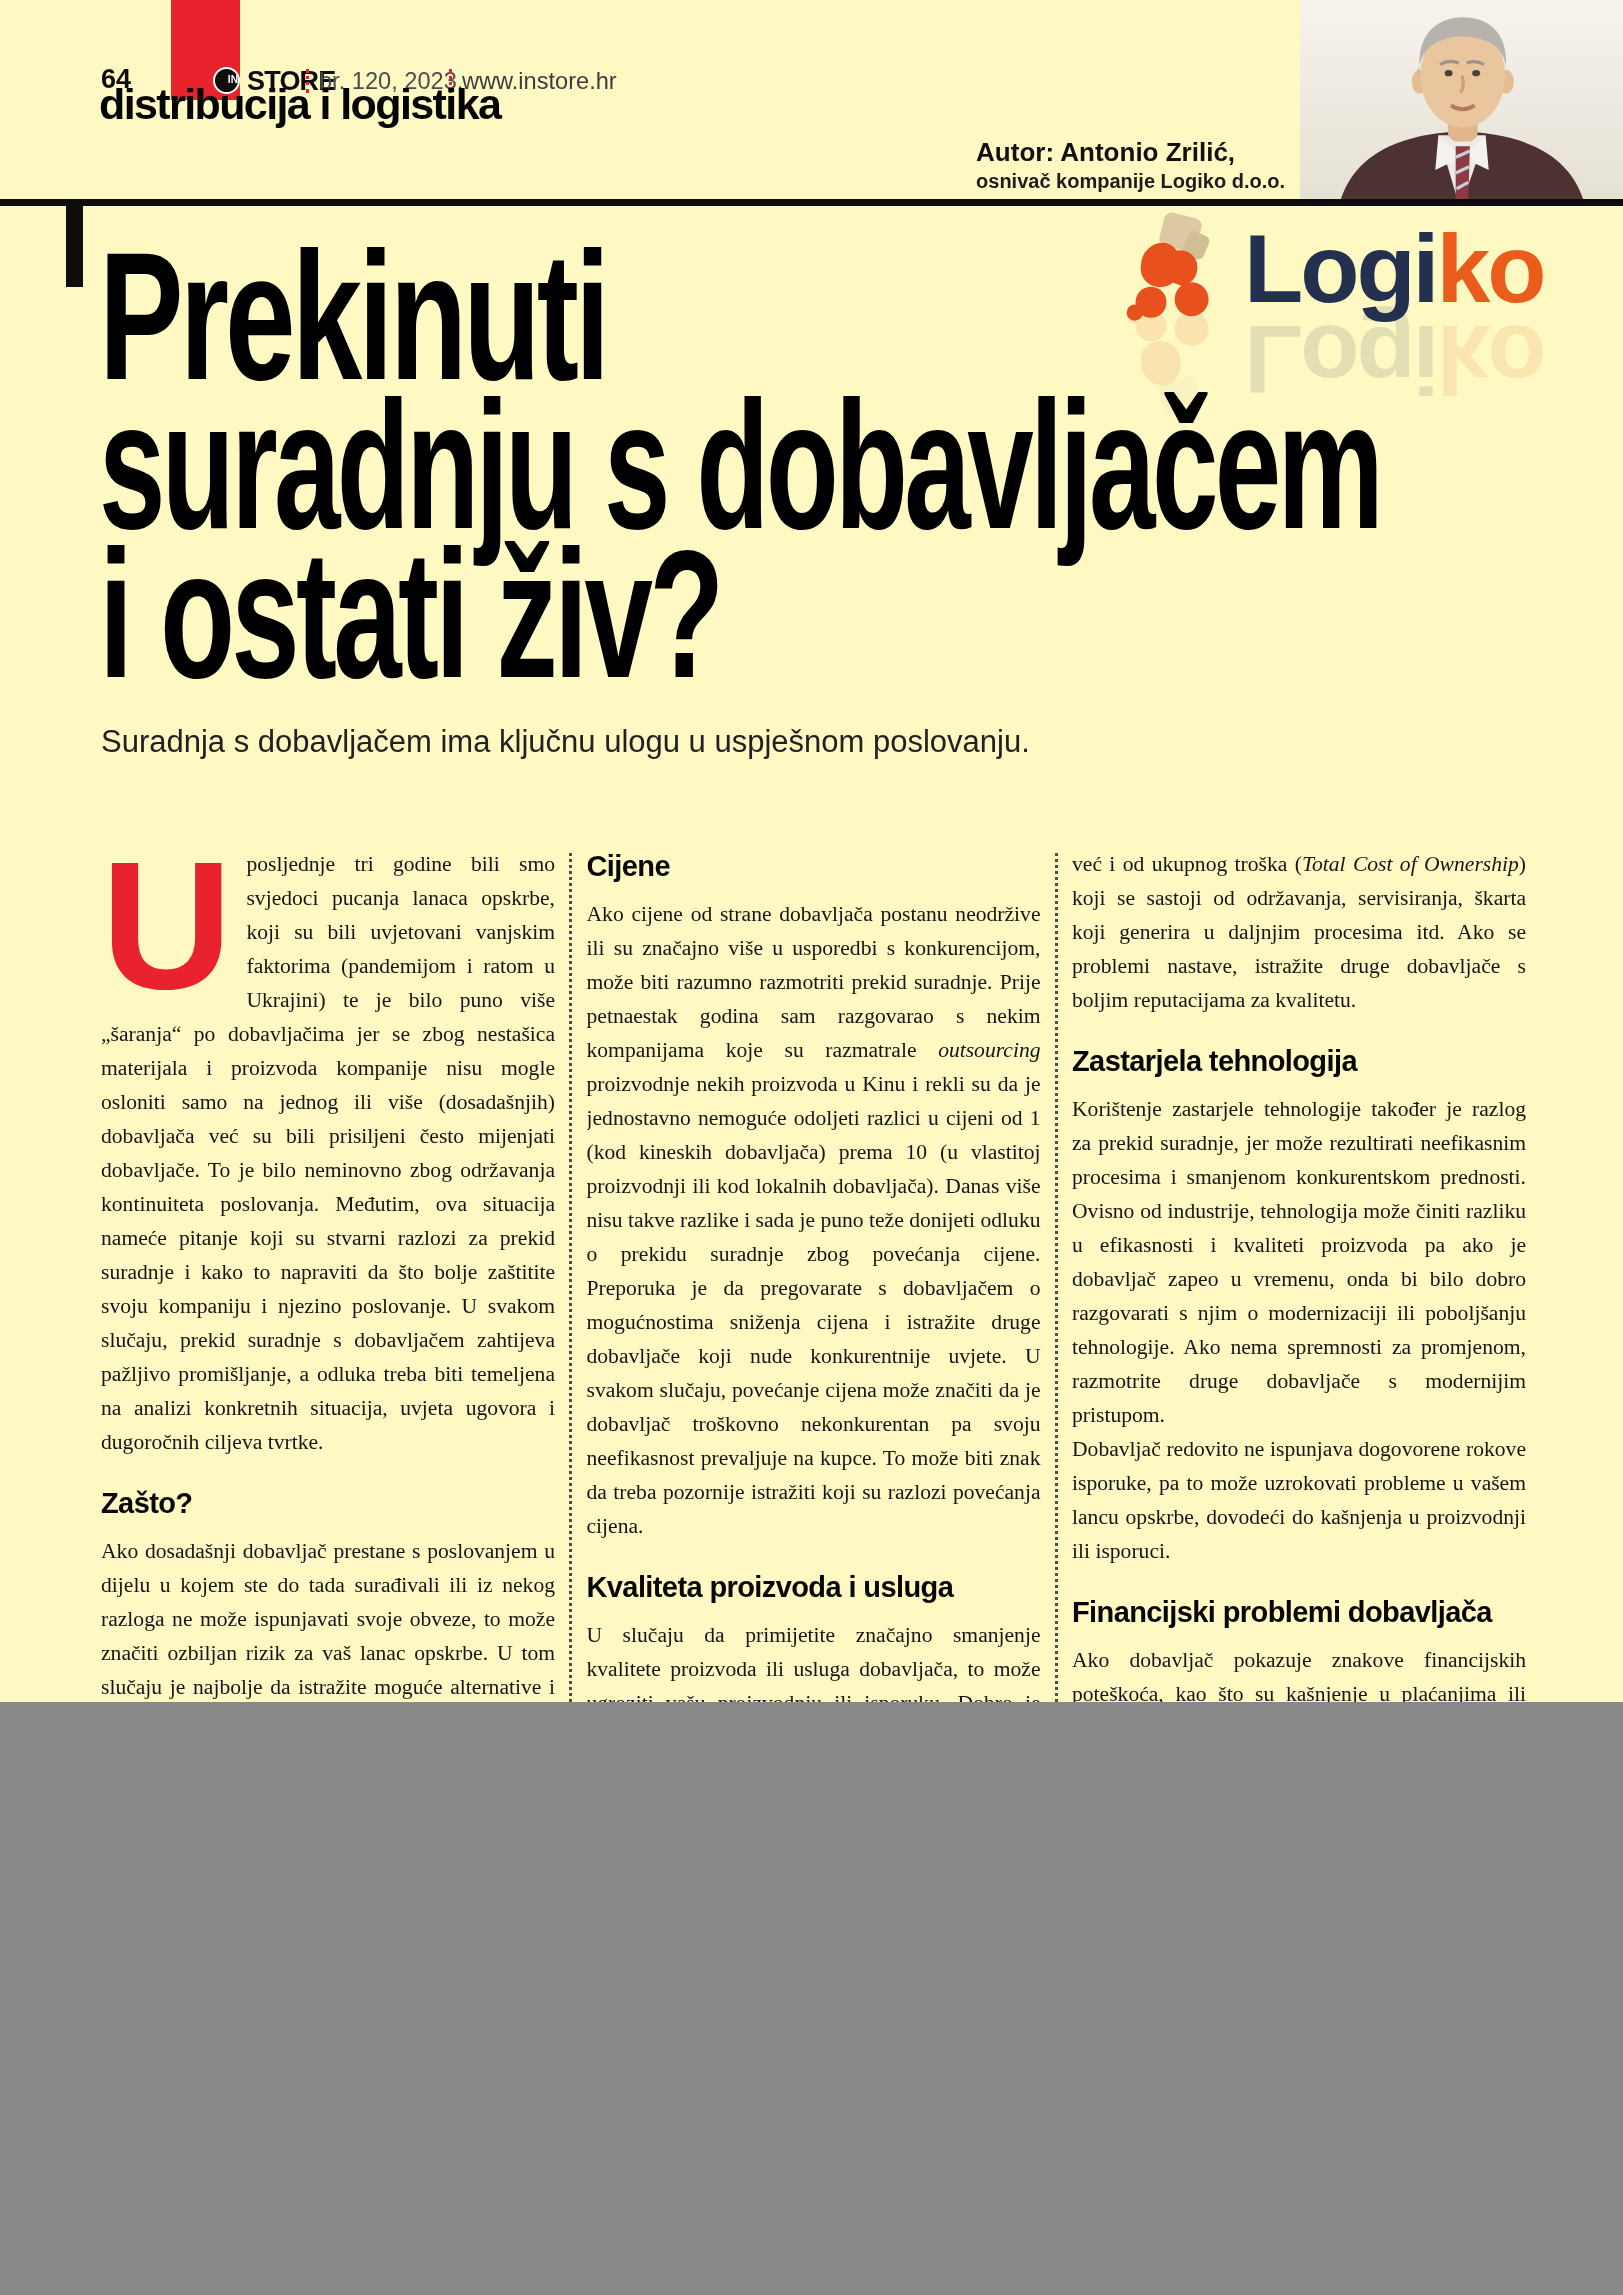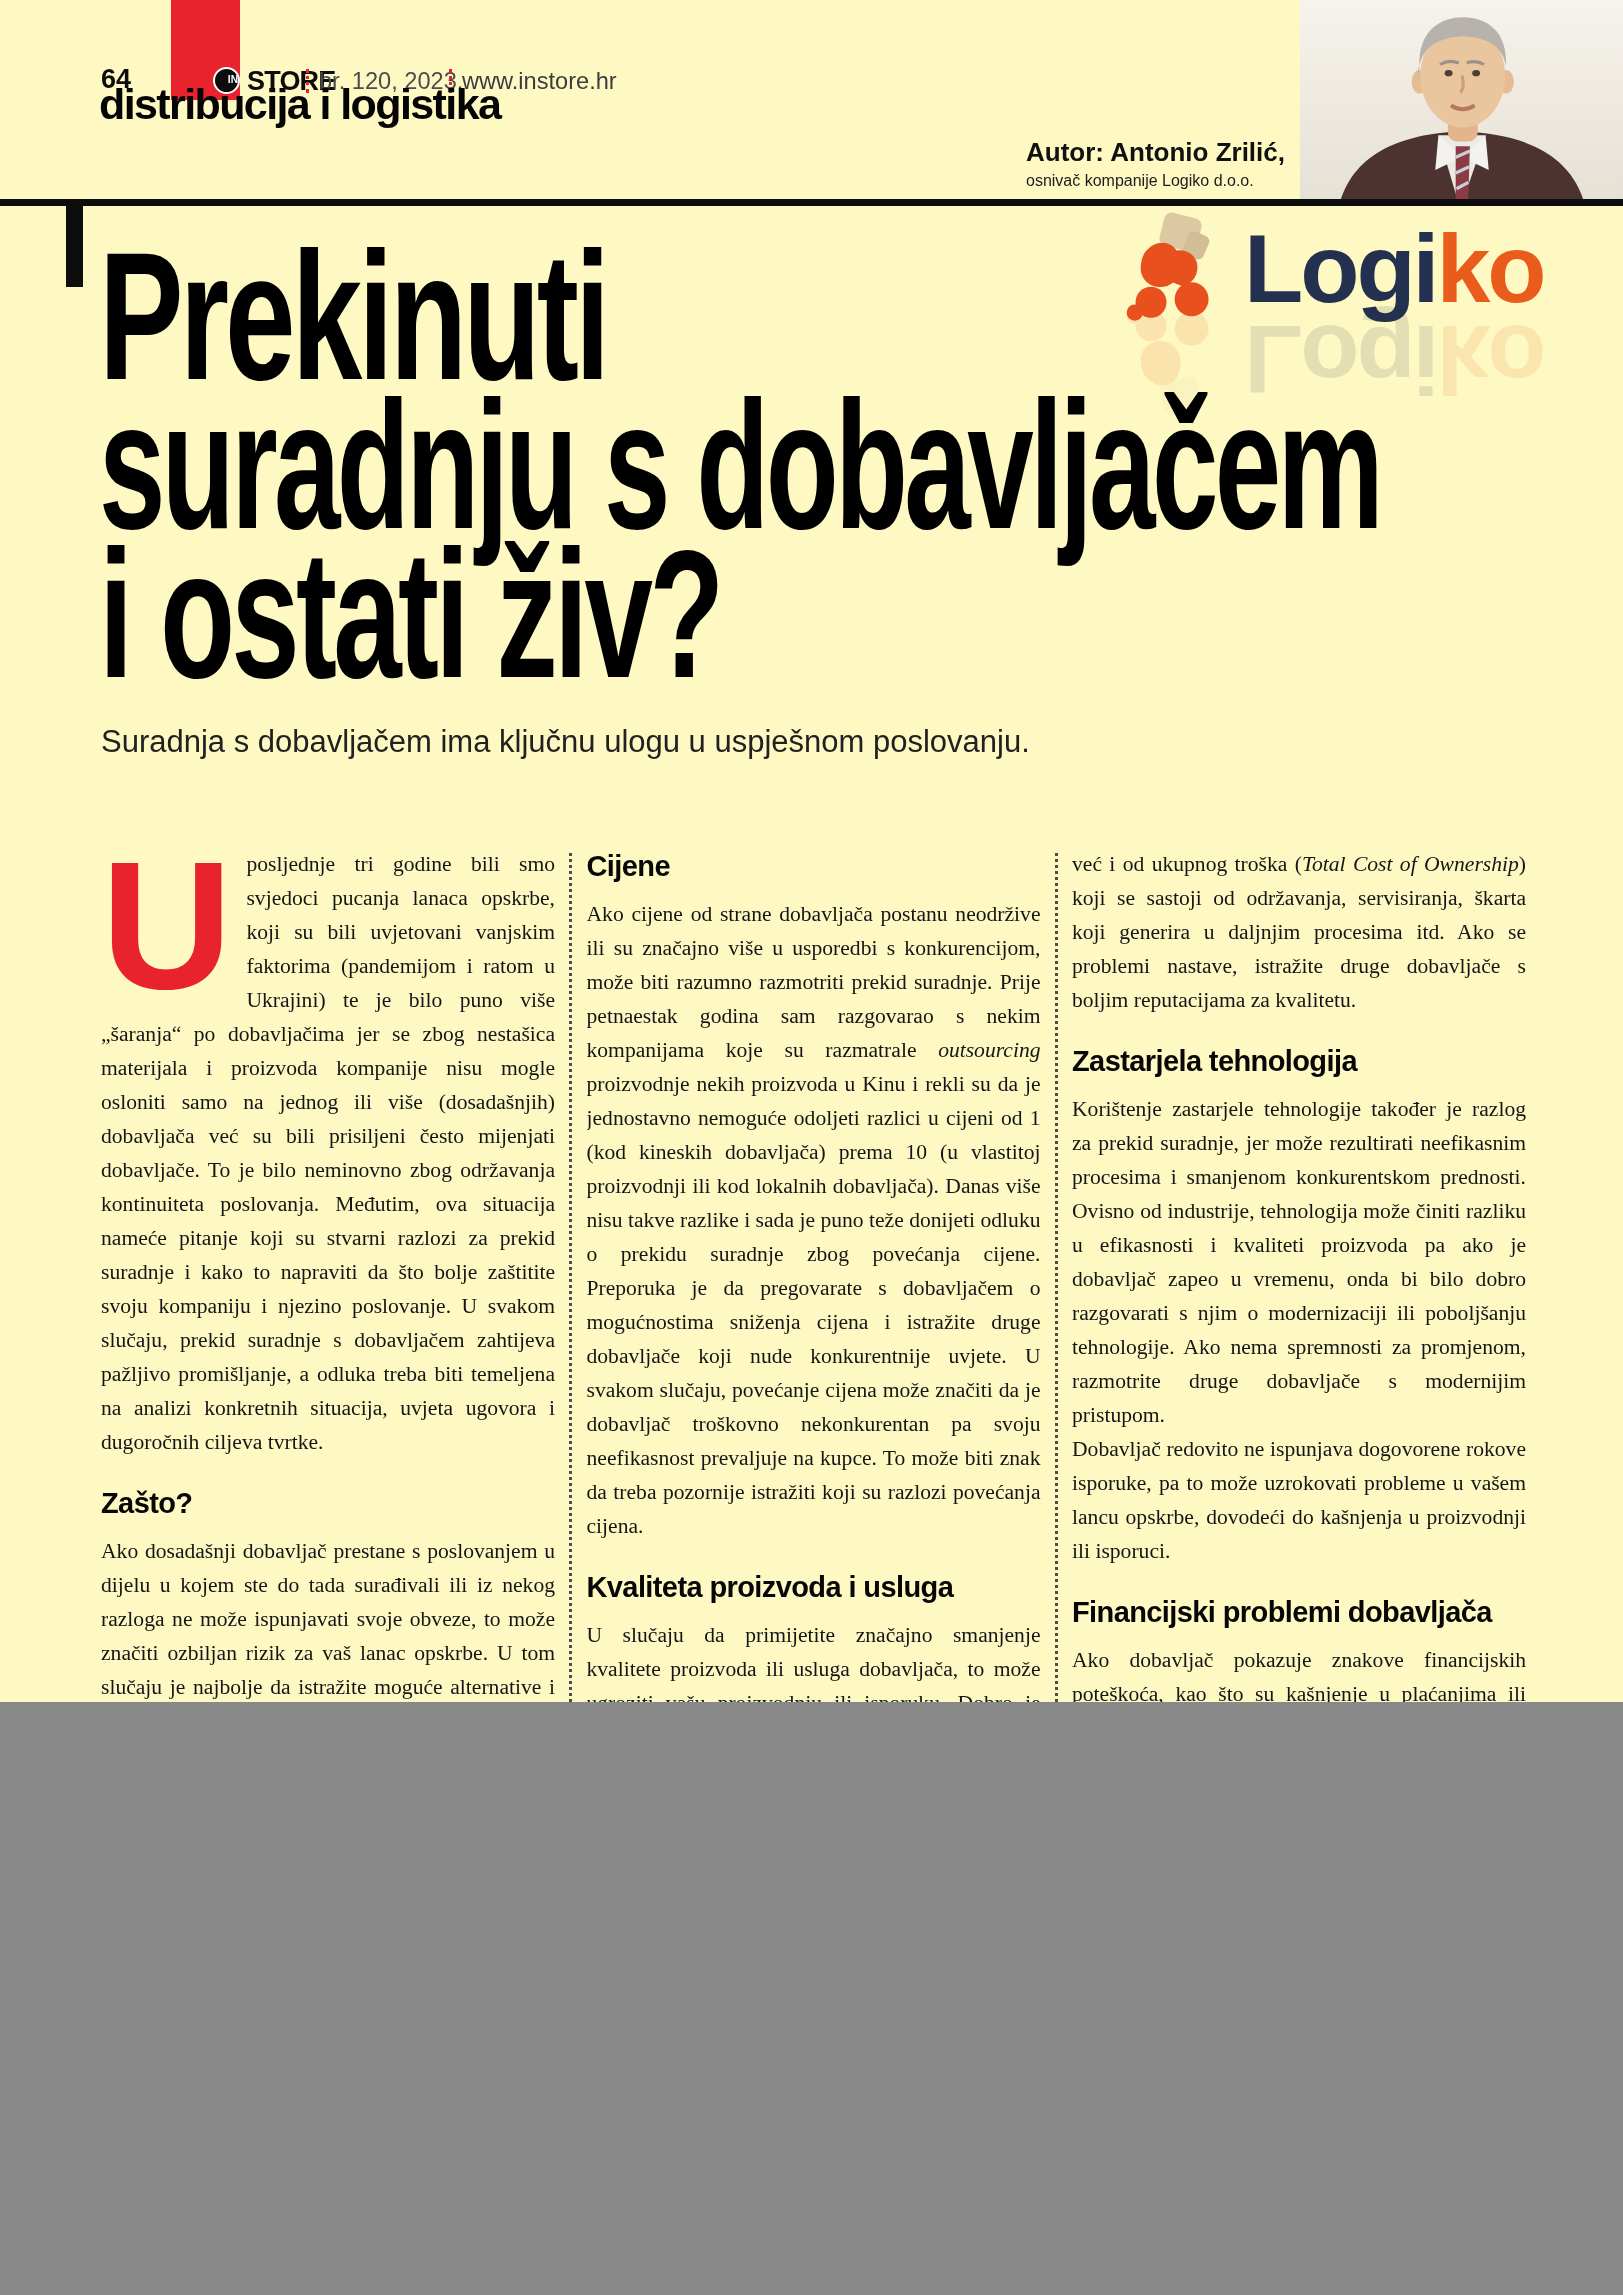--- a/index.html
+++ b/index.html
@@ -24,7 +24,7 @@
   .section-title{position:absolute;left:99px;top:80px;font:800 43px "Liberation Sans",sans-serif;letter-spacing:-1.6px;color:#050505;}
   .author-block{position:absolute;right:338px;top:137px;text-align:left;font-family:"Liberation Sans",sans-serif;color:#111;}
   .author-name{font-weight:700;font-size:26px;line-height:30px;}
-  .author-role{font-weight:400;font-size:16px;line-height:28px;color:#1c1c1c;}
+  .author-role{font-weight:700;font-size:20px;line-height:28px;color:#1c1c1c;}
   .photo{position:absolute;left:1300px;top:0;width:324px;height:199px;}
   .rule{position:absolute;left:0;top:199px;width:1623px;height:7px;background:#0d0d0d;}
   .tick{position:absolute;left:66px;top:206px;width:16.5px;height:81px;background:#0d0d0d;}

